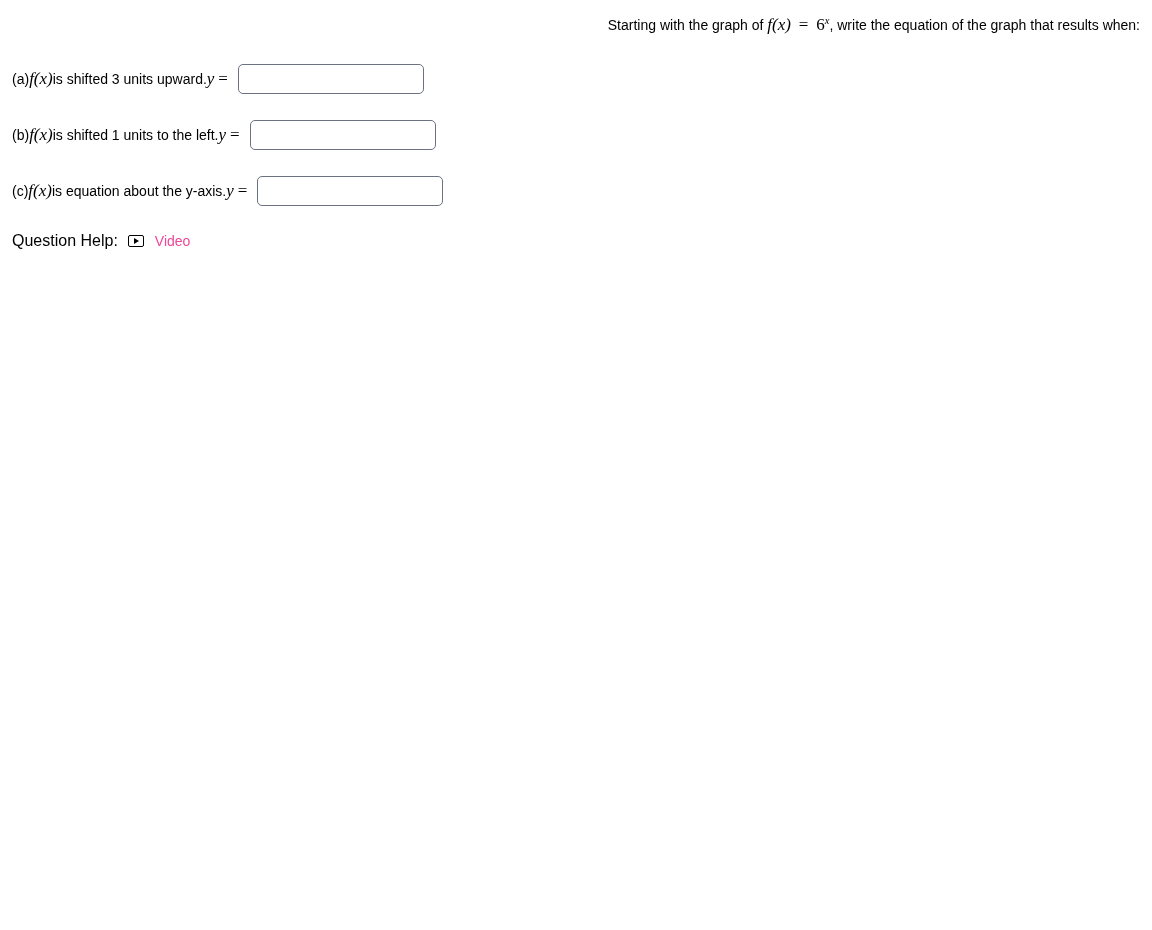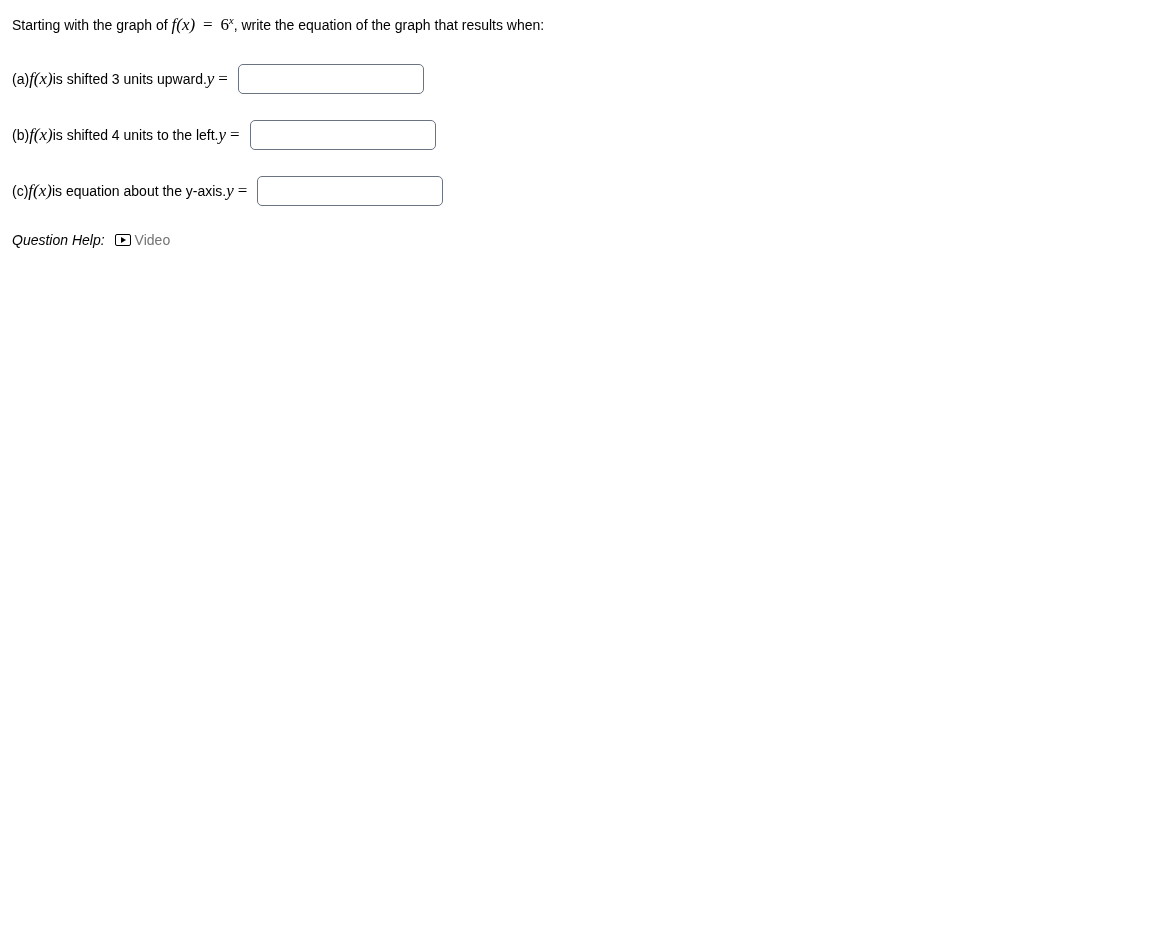--- a/index.html
+++ b/index.html
@@ -4,6 +4,7 @@
   <style>
     * {
       box-sizing: border-box;
+      text-align: right;
     }
     body {
       font-family: Verdana, Geneva, sans-serif;

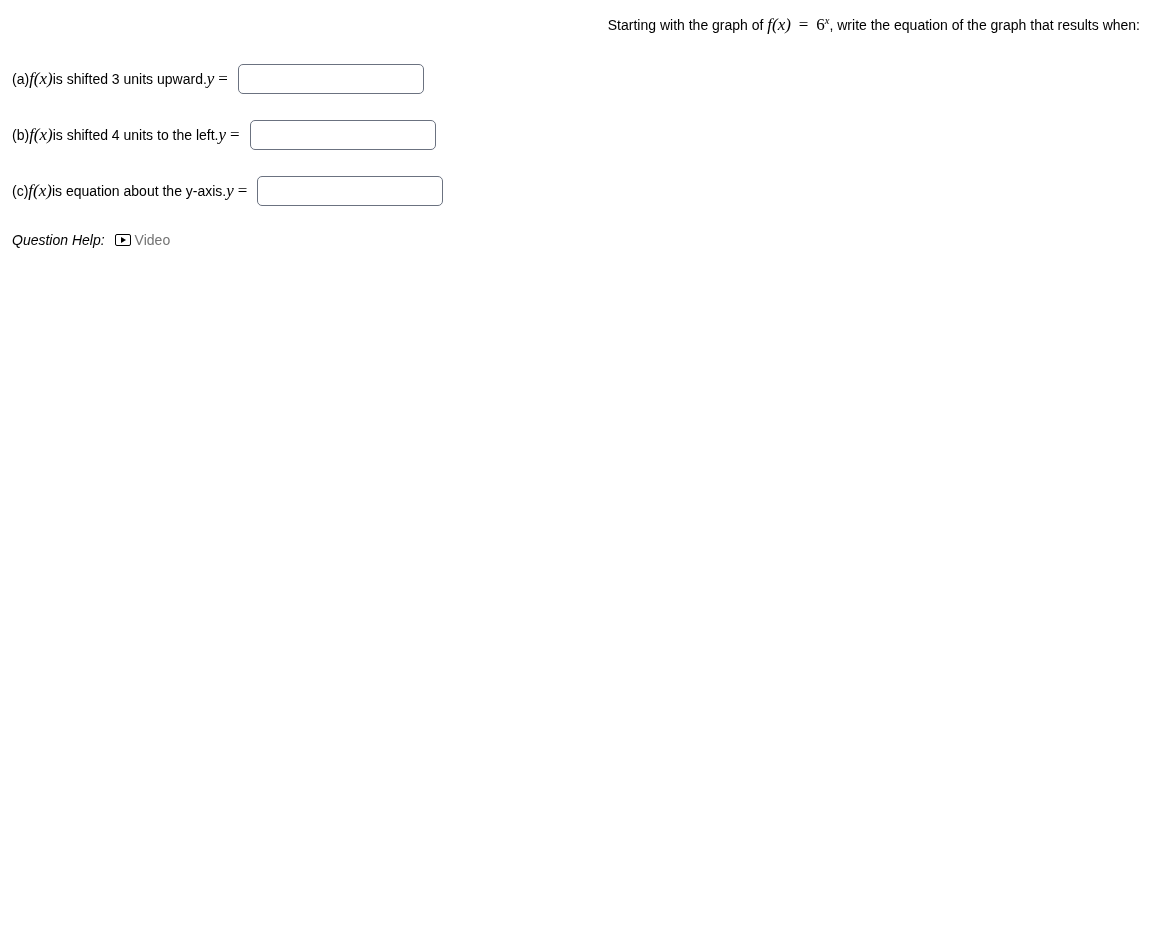--- a/index.html
+++ b/index.html
@@ -114,7 +114,7 @@
 <div class="row">
   <span>(b) </span>
   <span class="math">f(x)</span>
-  <span> is shifted 4 units to the left. </span>
+  <span> is shifted 1 units to the left. </span>
   <span class="math">y</span>
   <span class="eq">=</span>
   <input type="text" style="">

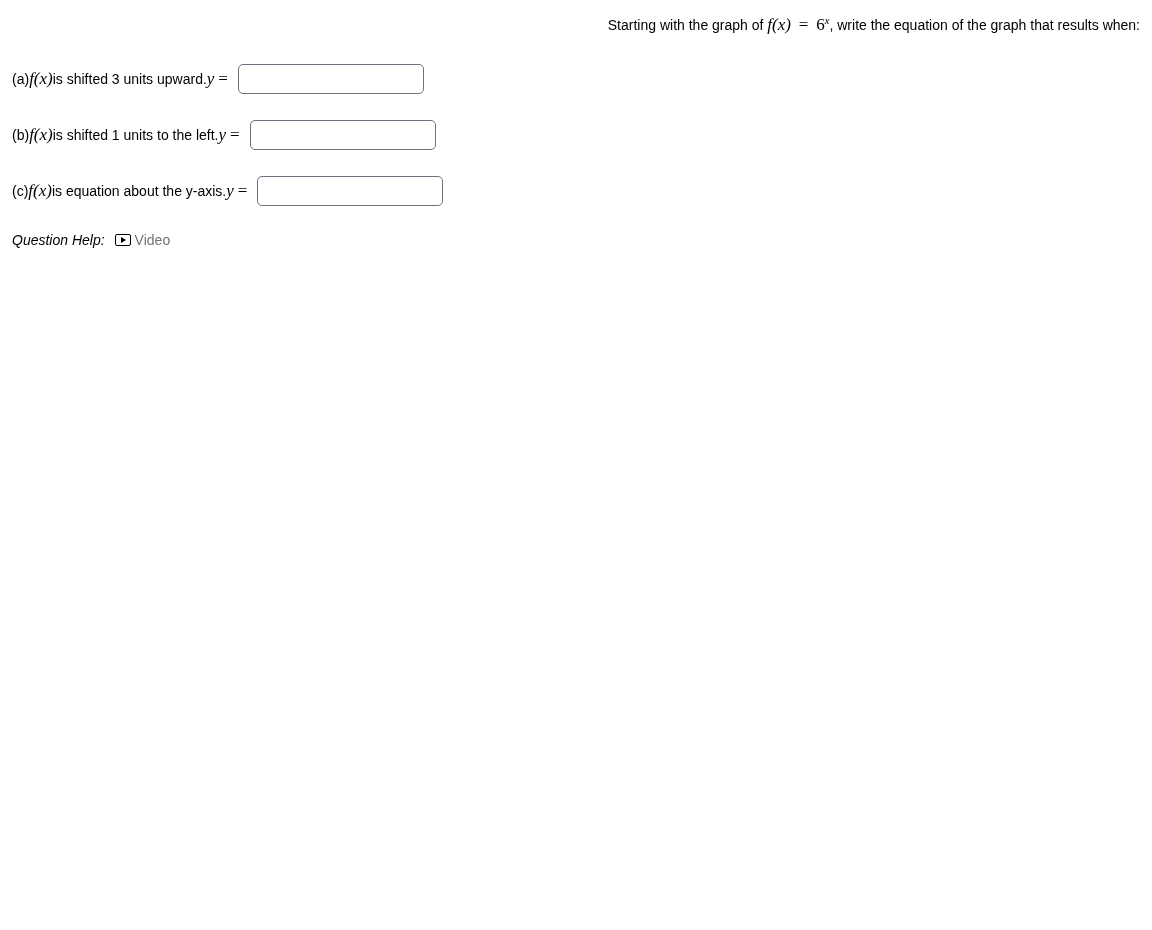--- a/index.html
+++ b/index.html
@@ -60,8 +60,7 @@
       gap: 10px;
     }
     .help-label {
-      font-size: 14px;
-      font-style: italic;
+      font-size: 16px;
     }
     .video-link {
       color: #737373;

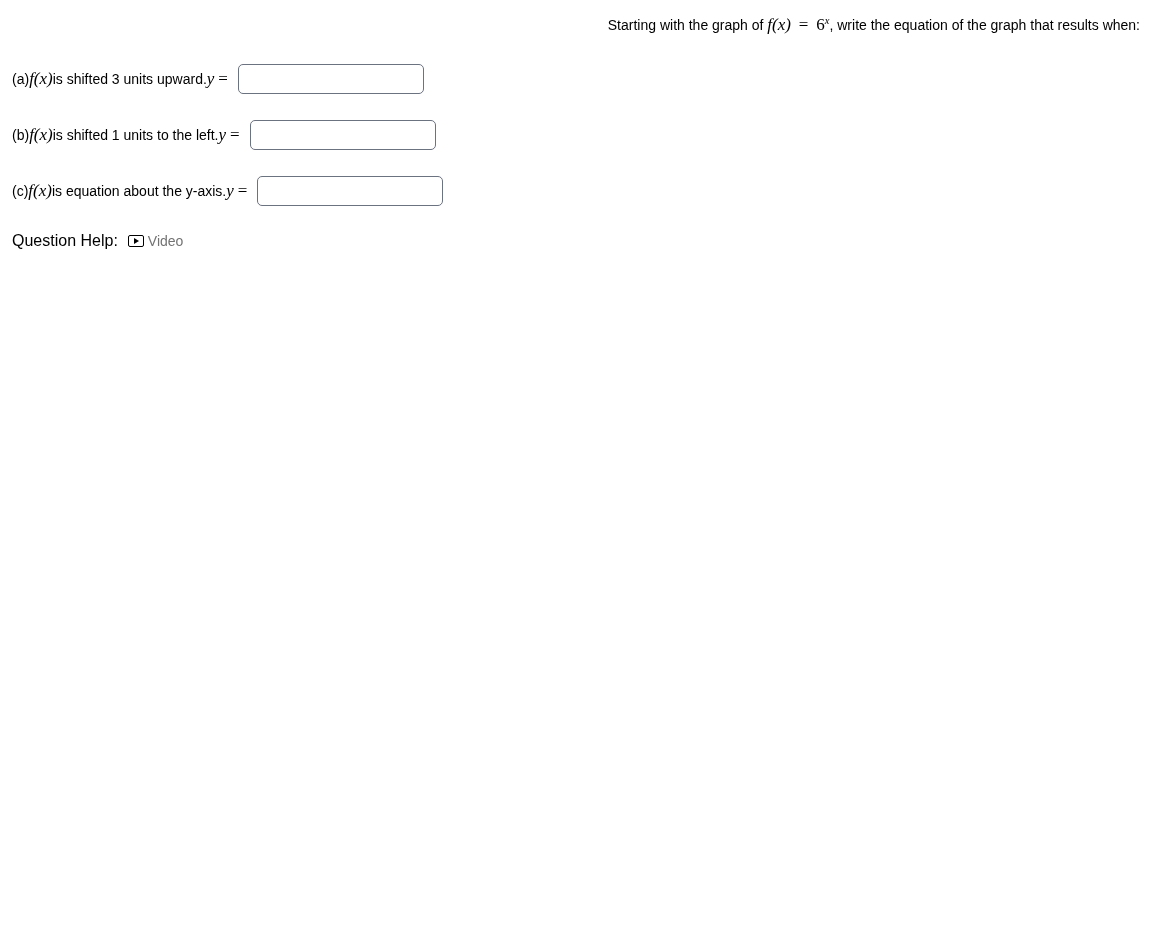--- a/index.html
+++ b/index.html
@@ -63,11 +63,11 @@
       font-size: 16px;
     }
     .video-link {
-      color: #737373;
+      color: #ec4899;
       text-decoration: none;
       display: inline-flex;
       align-items: center;
-      gap: 4px;
+      gap: 11px;
       cursor: pointer;
     }
     .play-icon {

